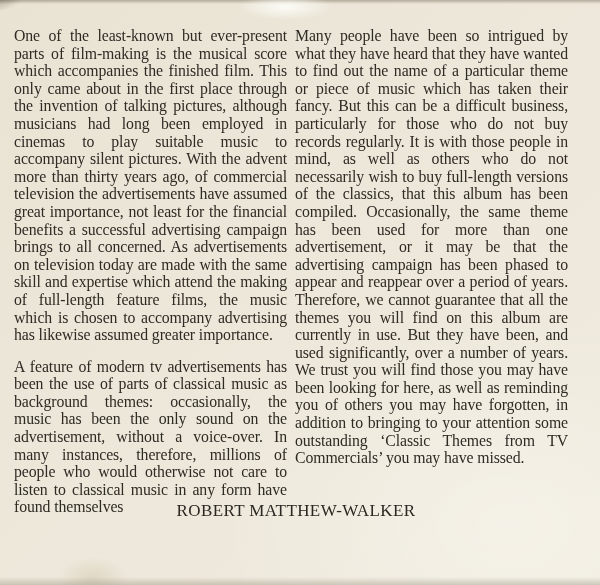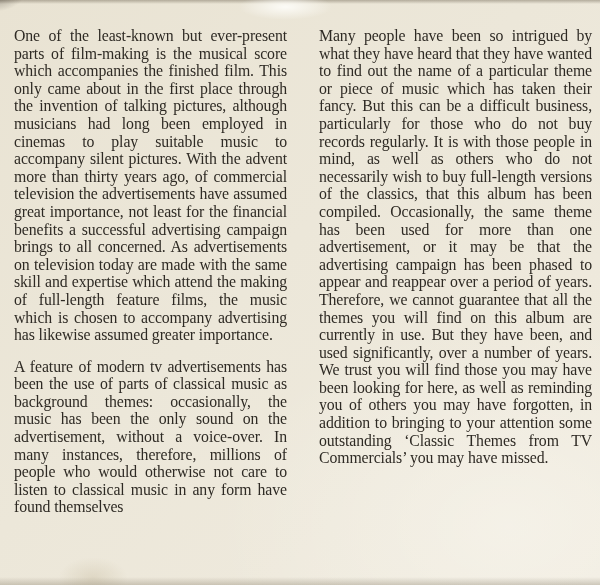--- a/index.html
+++ b/index.html
@@ -67,7 +67,7 @@
     left: 14px;
     width: 563px;
     display: flex;
-    gap: 32px;
+    gap: 8px;
   }
   .col {
     width: 273px;

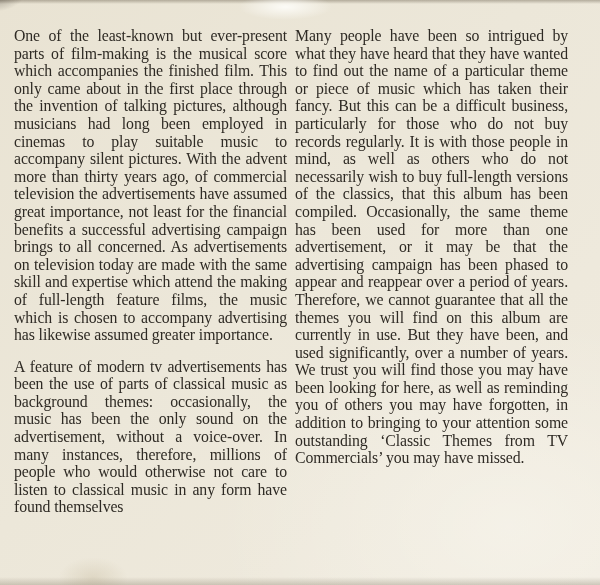--- a/index.html
+++ b/index.html
@@ -113,6 +113,7 @@
     </div>
   </div>
 
+  <div class="byline">ROBERT MATTHEW-WALKER</div>
 
   <div class="edge-bottom"></div>
 </div>

